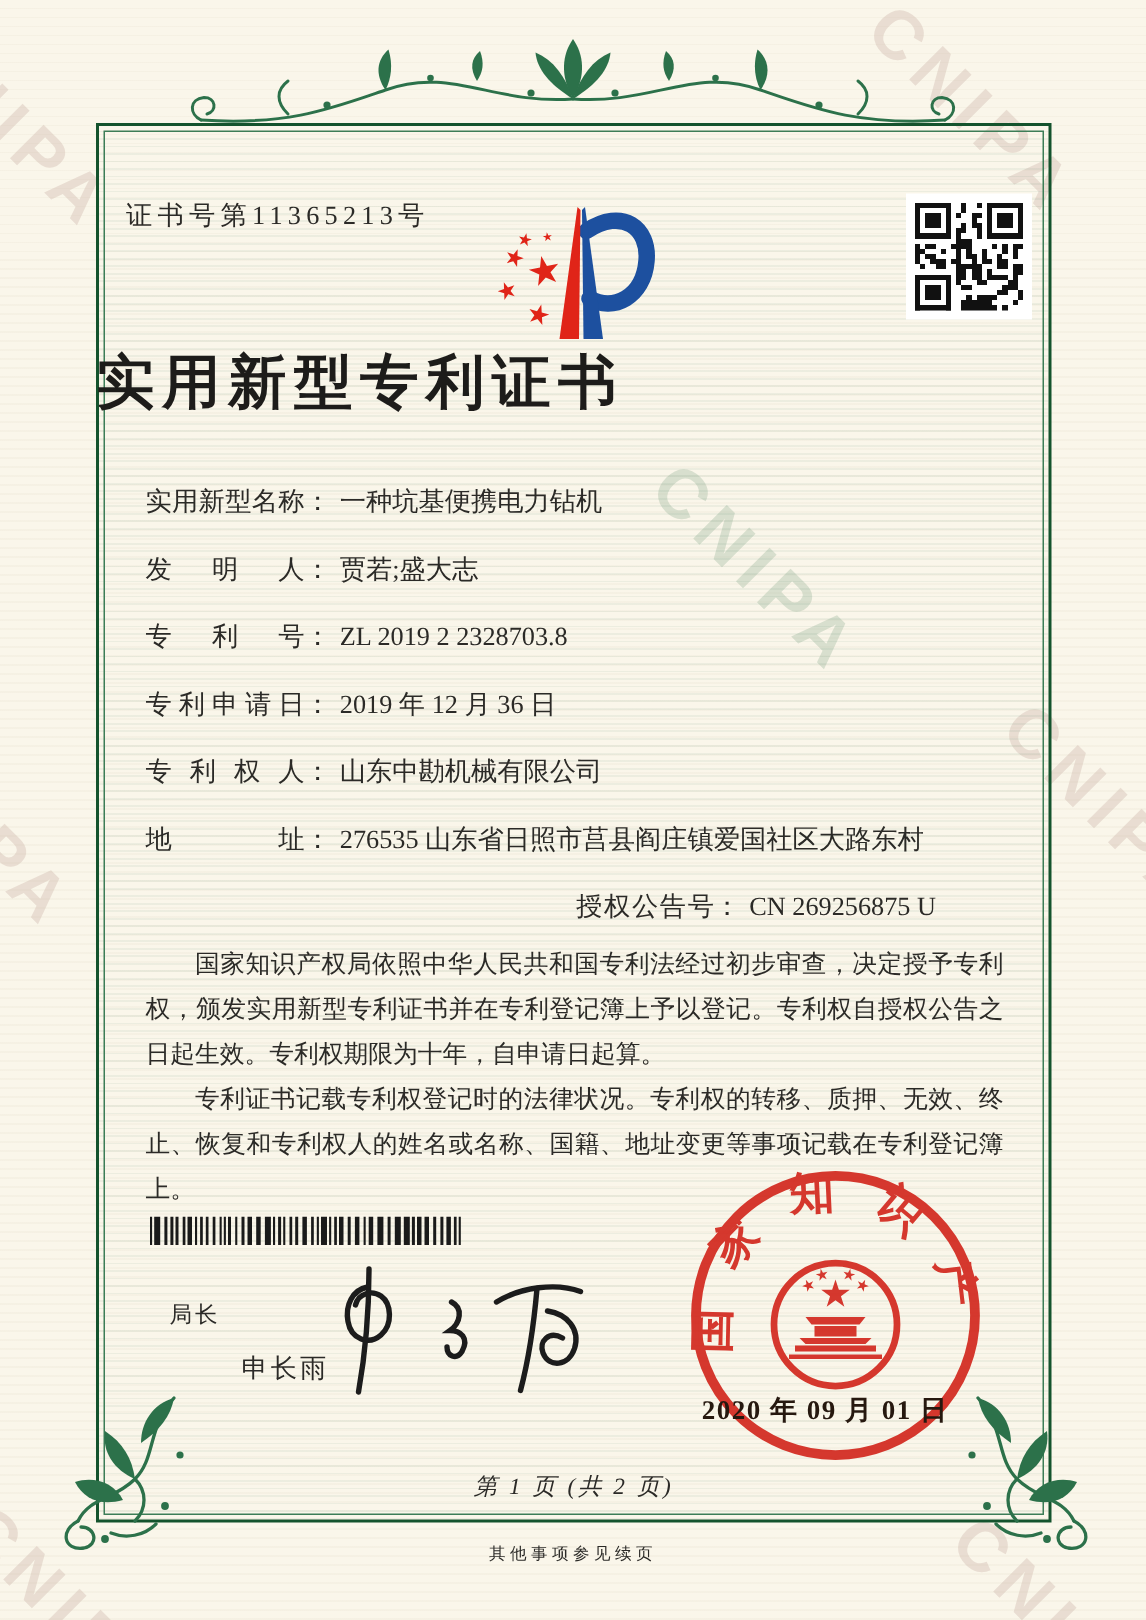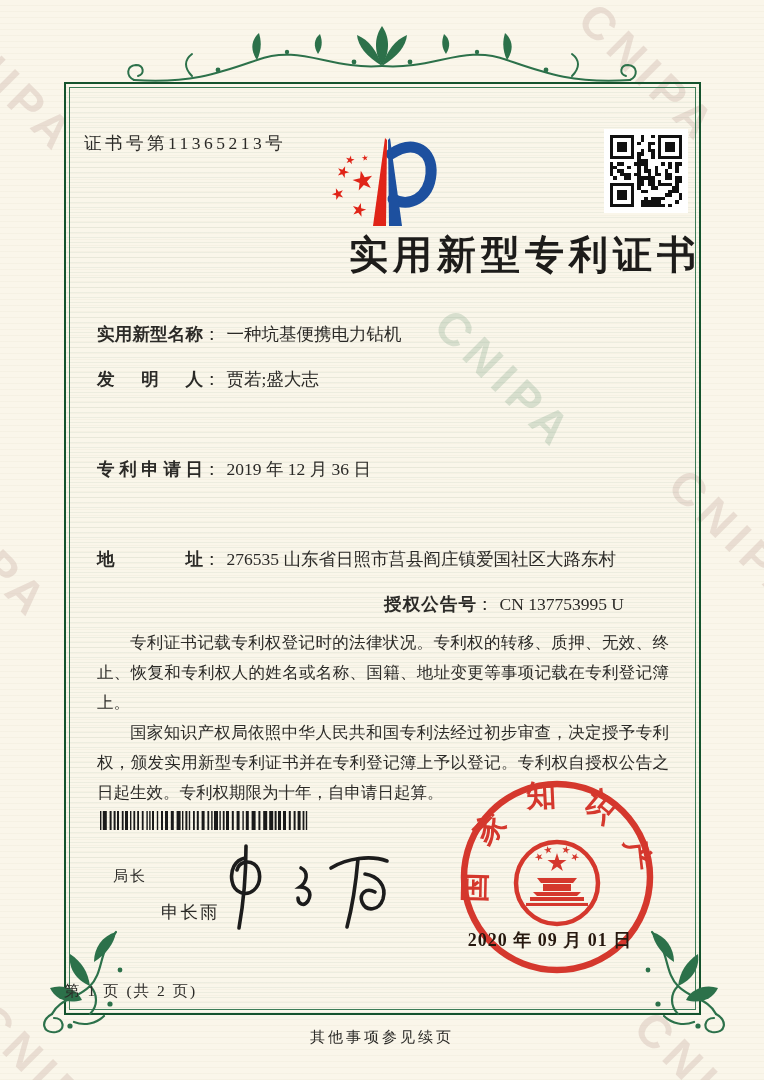--- a/index.html
+++ b/index.html
@@ -48,7 +48,7 @@
   .qr { left:604px; top:129px; width:84px; height:84px; background:#fff; padding:6px; }
   .qr svg { width:72px; height:72px; display:block; }
   .title {
-    left:64px; top:228px; width:637px; text-align:right;
+    left:64px; top:228px; width:637px; text-align:left;
     font-size:39px; font-weight:700; letter-spacing:5px; color:#1d1c1a;
   }
   .field { left:97px; top:0; font-size:17.5px; white-space:nowrap; }

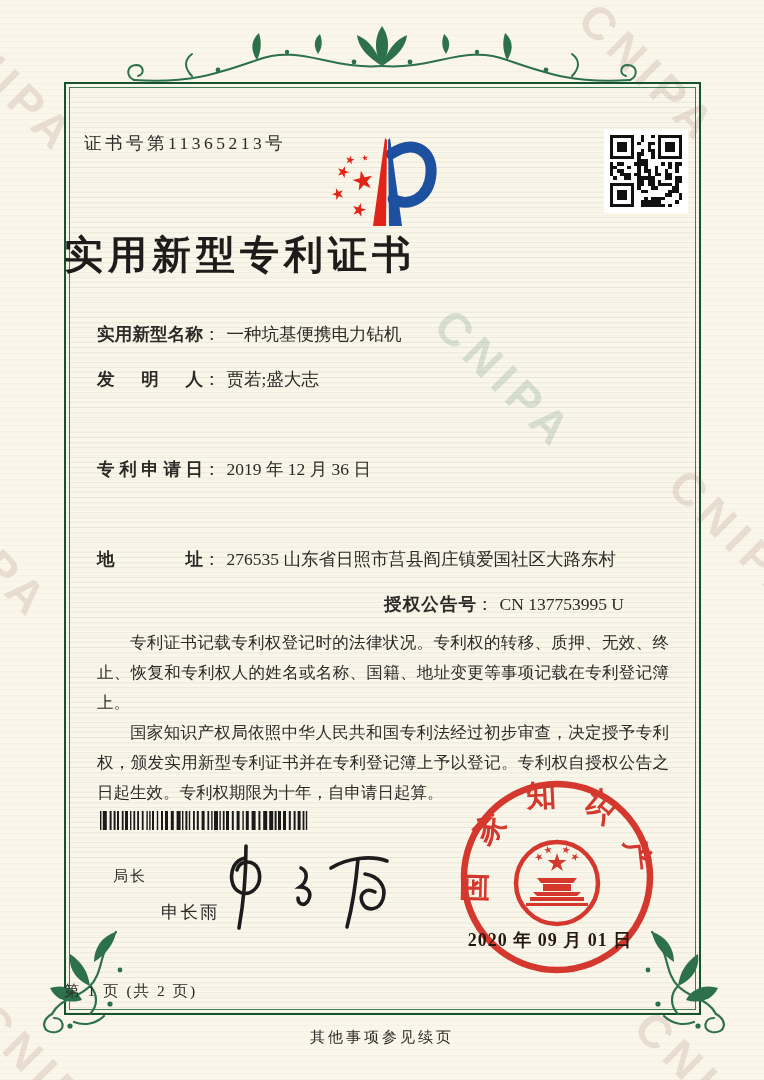--- a/index.html
+++ b/index.html
@@ -54,7 +54,7 @@
   .field { left:97px; top:0; font-size:17.5px; white-space:nowrap; }
   .flabel {
     display:inline-block; width:106px; vertical-align:bottom;
-    text-align:justify; text-align-last:justify;font-weight:bold;
+    text-align:justify; text-align-last:justify;
   }
   .fvalue { margin-left:6px;margin-top:43px; }
   .field2 { left:384px; font-size:17.5px; white-space:nowrap; }

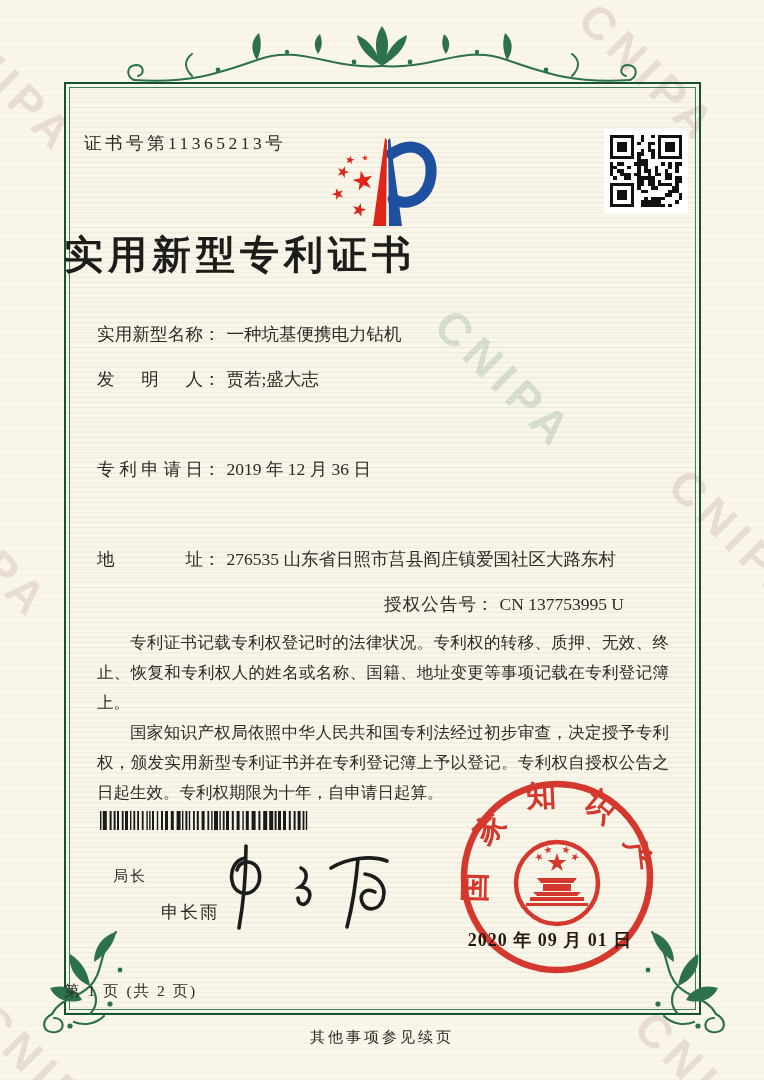--- a/index.html
+++ b/index.html
@@ -313,6 +313,9 @@
   <div class="abs field" style="top:367px">
     <span class="flabel">发明人</span><span>：</span><span class="fvalue">贾若;盛大志</span>
   </div>
+  <div class="abs field" style="top:412px">
+    <span class="flabel">专利号</span><span>：</span><span class="fvalue">ZL 2019 2 2328703.8</span>
+  </div>
   <div class="abs field" style="top:457px">
     <span class="flabel">专利申请日</span><span>：</span><span class="fvalue">2019 年 12 月 36 日</span>
   </div>

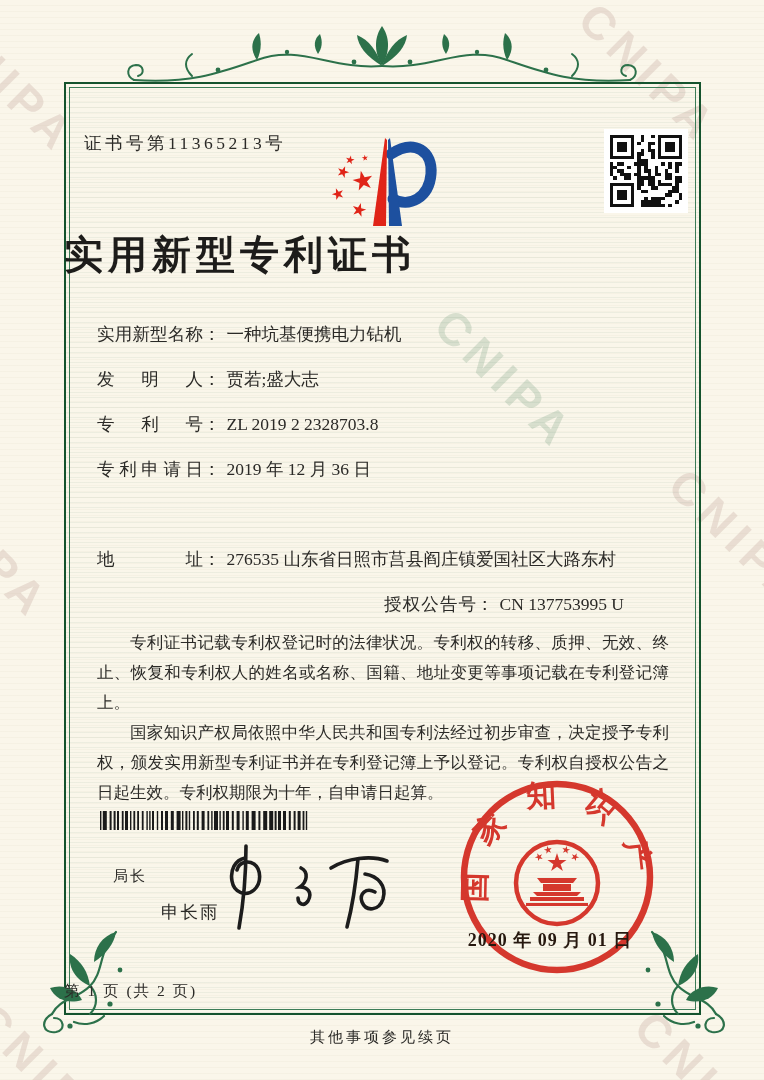--- a/index.html
+++ b/index.html
@@ -319,6 +319,9 @@
   <div class="abs field" style="top:457px">
     <span class="flabel">专利申请日</span><span>：</span><span class="fvalue">2019 年 12 月 36 日</span>
   </div>
+  <div class="abs field" style="top:502px">
+    <span class="flabel">专利权人</span><span>：</span><span class="fvalue">山东中勘机械有限公司</span>
+  </div>
   <div class="abs field" style="top:547px">
     <span class="flabel">地址</span><span>：</span><span class="fvalue">276535 山东省日照市莒县阎庄镇爱国社区大路东村</span>
   </div>

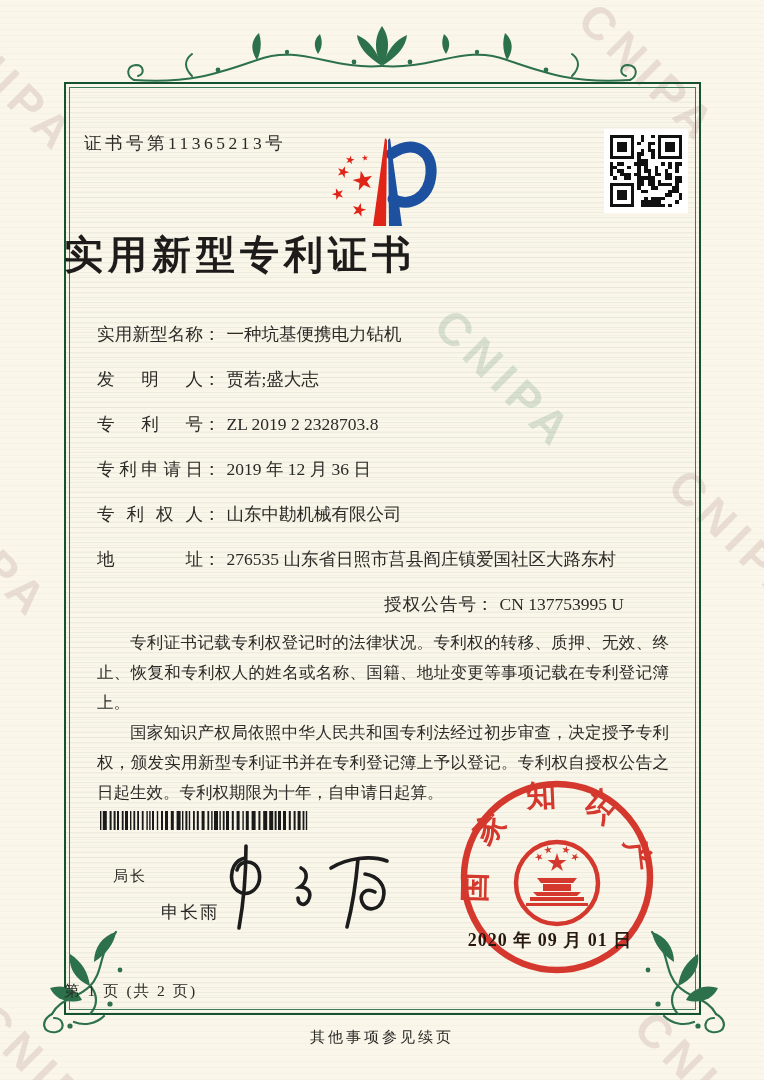--- a/index.html
+++ b/index.html
@@ -326,7 +326,7 @@
     <span class="flabel">地址</span><span>：</span><span class="fvalue">276535 山东省日照市莒县阎庄镇爱国社区大路东村</span>
   </div>
   <div class="abs field2" style="top:592px">
-    <span class="flabel">授权公告号</span><span>：</span><span class="fvalue">CN 137753995 U</span>
+    <span class="flabel">授权公告号</span><span>：</span><span class="fvalue">CN 269256875 U</span>
   </div>
 
   <div class="abs paras">

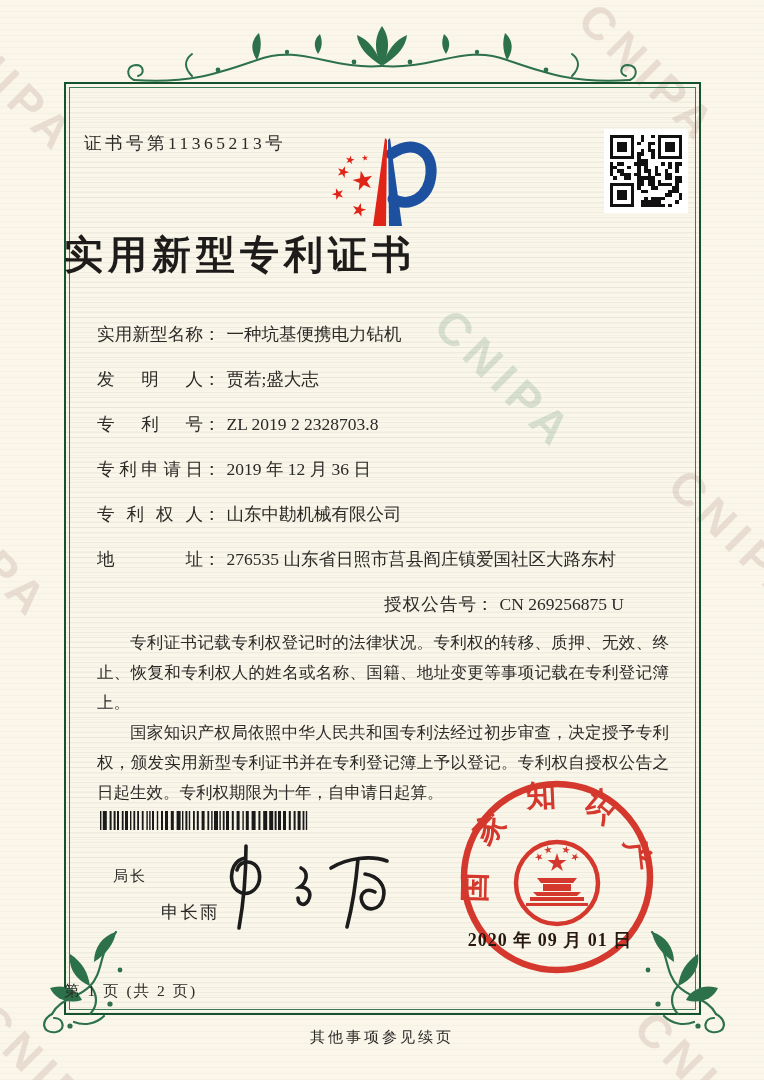--- a/index.html
+++ b/index.html
@@ -330,8 +330,8 @@
   </div>
 
   <div class="abs paras">
+    <p>国家知识产权局依照中华人民共和国专利法经过初步审查，决定授予专利权，颁发实用新型专利证书并在专利登记簿上予以登记。专利权自授权公告之日起生效。专利权期限为十年，自申请日起算。</p>
     <p>专利证书记载专利权登记时的法律状况。专利权的转移、质押、无效、终止、恢复和专利权人的姓名或名称、国籍、地址变更等事项记载在专利登记簿上。</p>
-    <p>国家知识产权局依照中华人民共和国专利法经过初步审查，决定授予专利权，颁发实用新型专利证书并在专利登记簿上予以登记。专利权自授权公告之日起生效。专利权期限为十年，自申请日起算。</p>
   </div>
 
   <svg class="abs barcode" id="barcodesvg" viewBox="0 0 212 19" preserveAspectRatio="none">

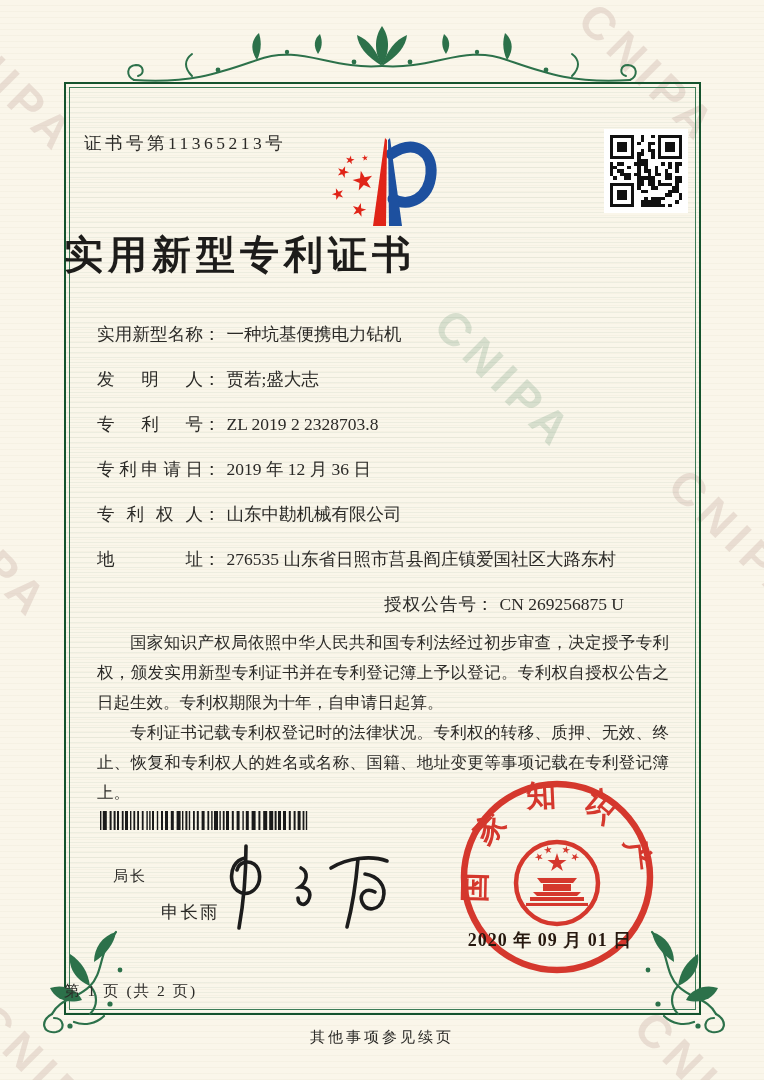--- a/index.html
+++ b/index.html
@@ -70,7 +70,7 @@
     left:460px; top:928px; width:180px; text-align:center; z-index:6;
     font-size:18px; color:#26180f; letter-spacing:1px; font-weight:600;
   }
-  .page-note { left:64px; top:981px; width:637px; text-align:left; font-size:15.5px; letter-spacing:2px; }
+  .page-note { left:64px; top:981px; width:637px; text-align:center; font-size:15.5px; letter-spacing:2px;font-style:italic; }
   .cont-note { left:0; top:1028px; width:764px; text-align:center; font-size:15px; letter-spacing:3px; }
 </style>
 </head>

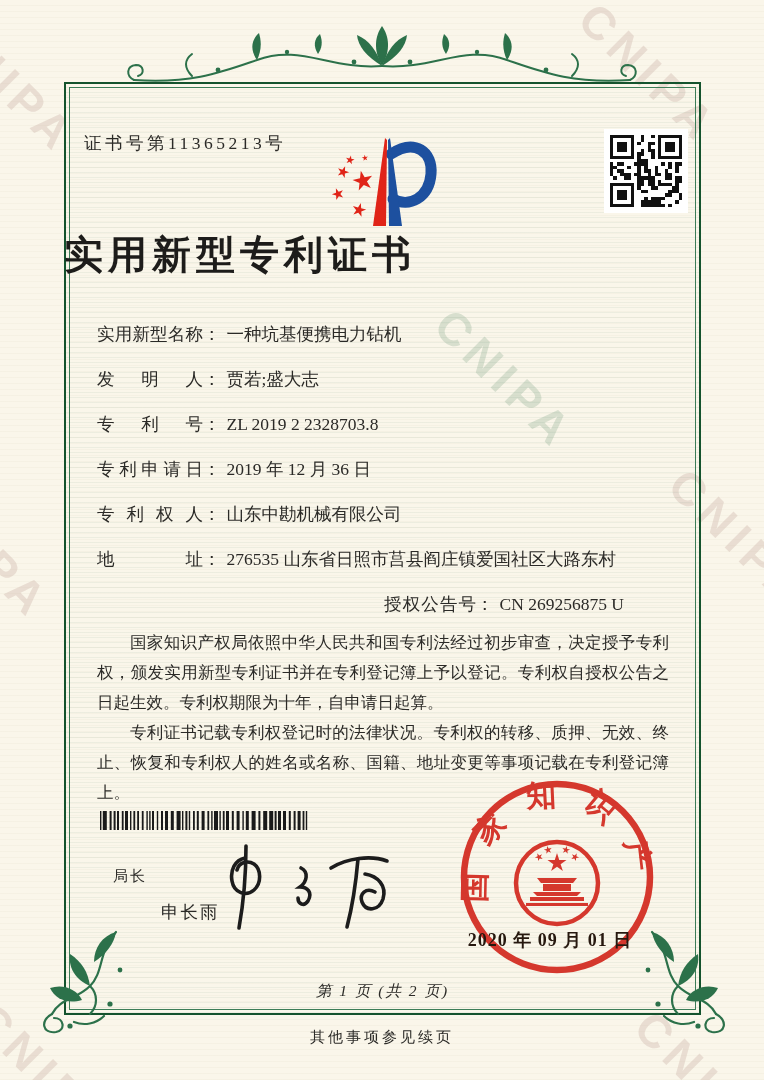--- a/index.html
+++ b/index.html
@@ -71,7 +71,7 @@
     font-size:18px; color:#26180f; letter-spacing:1px; font-weight:600;
   }
   .page-note { left:64px; top:981px; width:637px; text-align:center; font-size:15.5px; letter-spacing:2px;font-style:italic; }
-  .cont-note { left:0; top:1028px; width:764px; text-align:center; font-size:15px; letter-spacing:3px; }
+  .cont-note { left:0; top:1028px; width:764px; text-align:center; font-size:11px; letter-spacing:3px; }
 </style>
 </head>
 <body>

